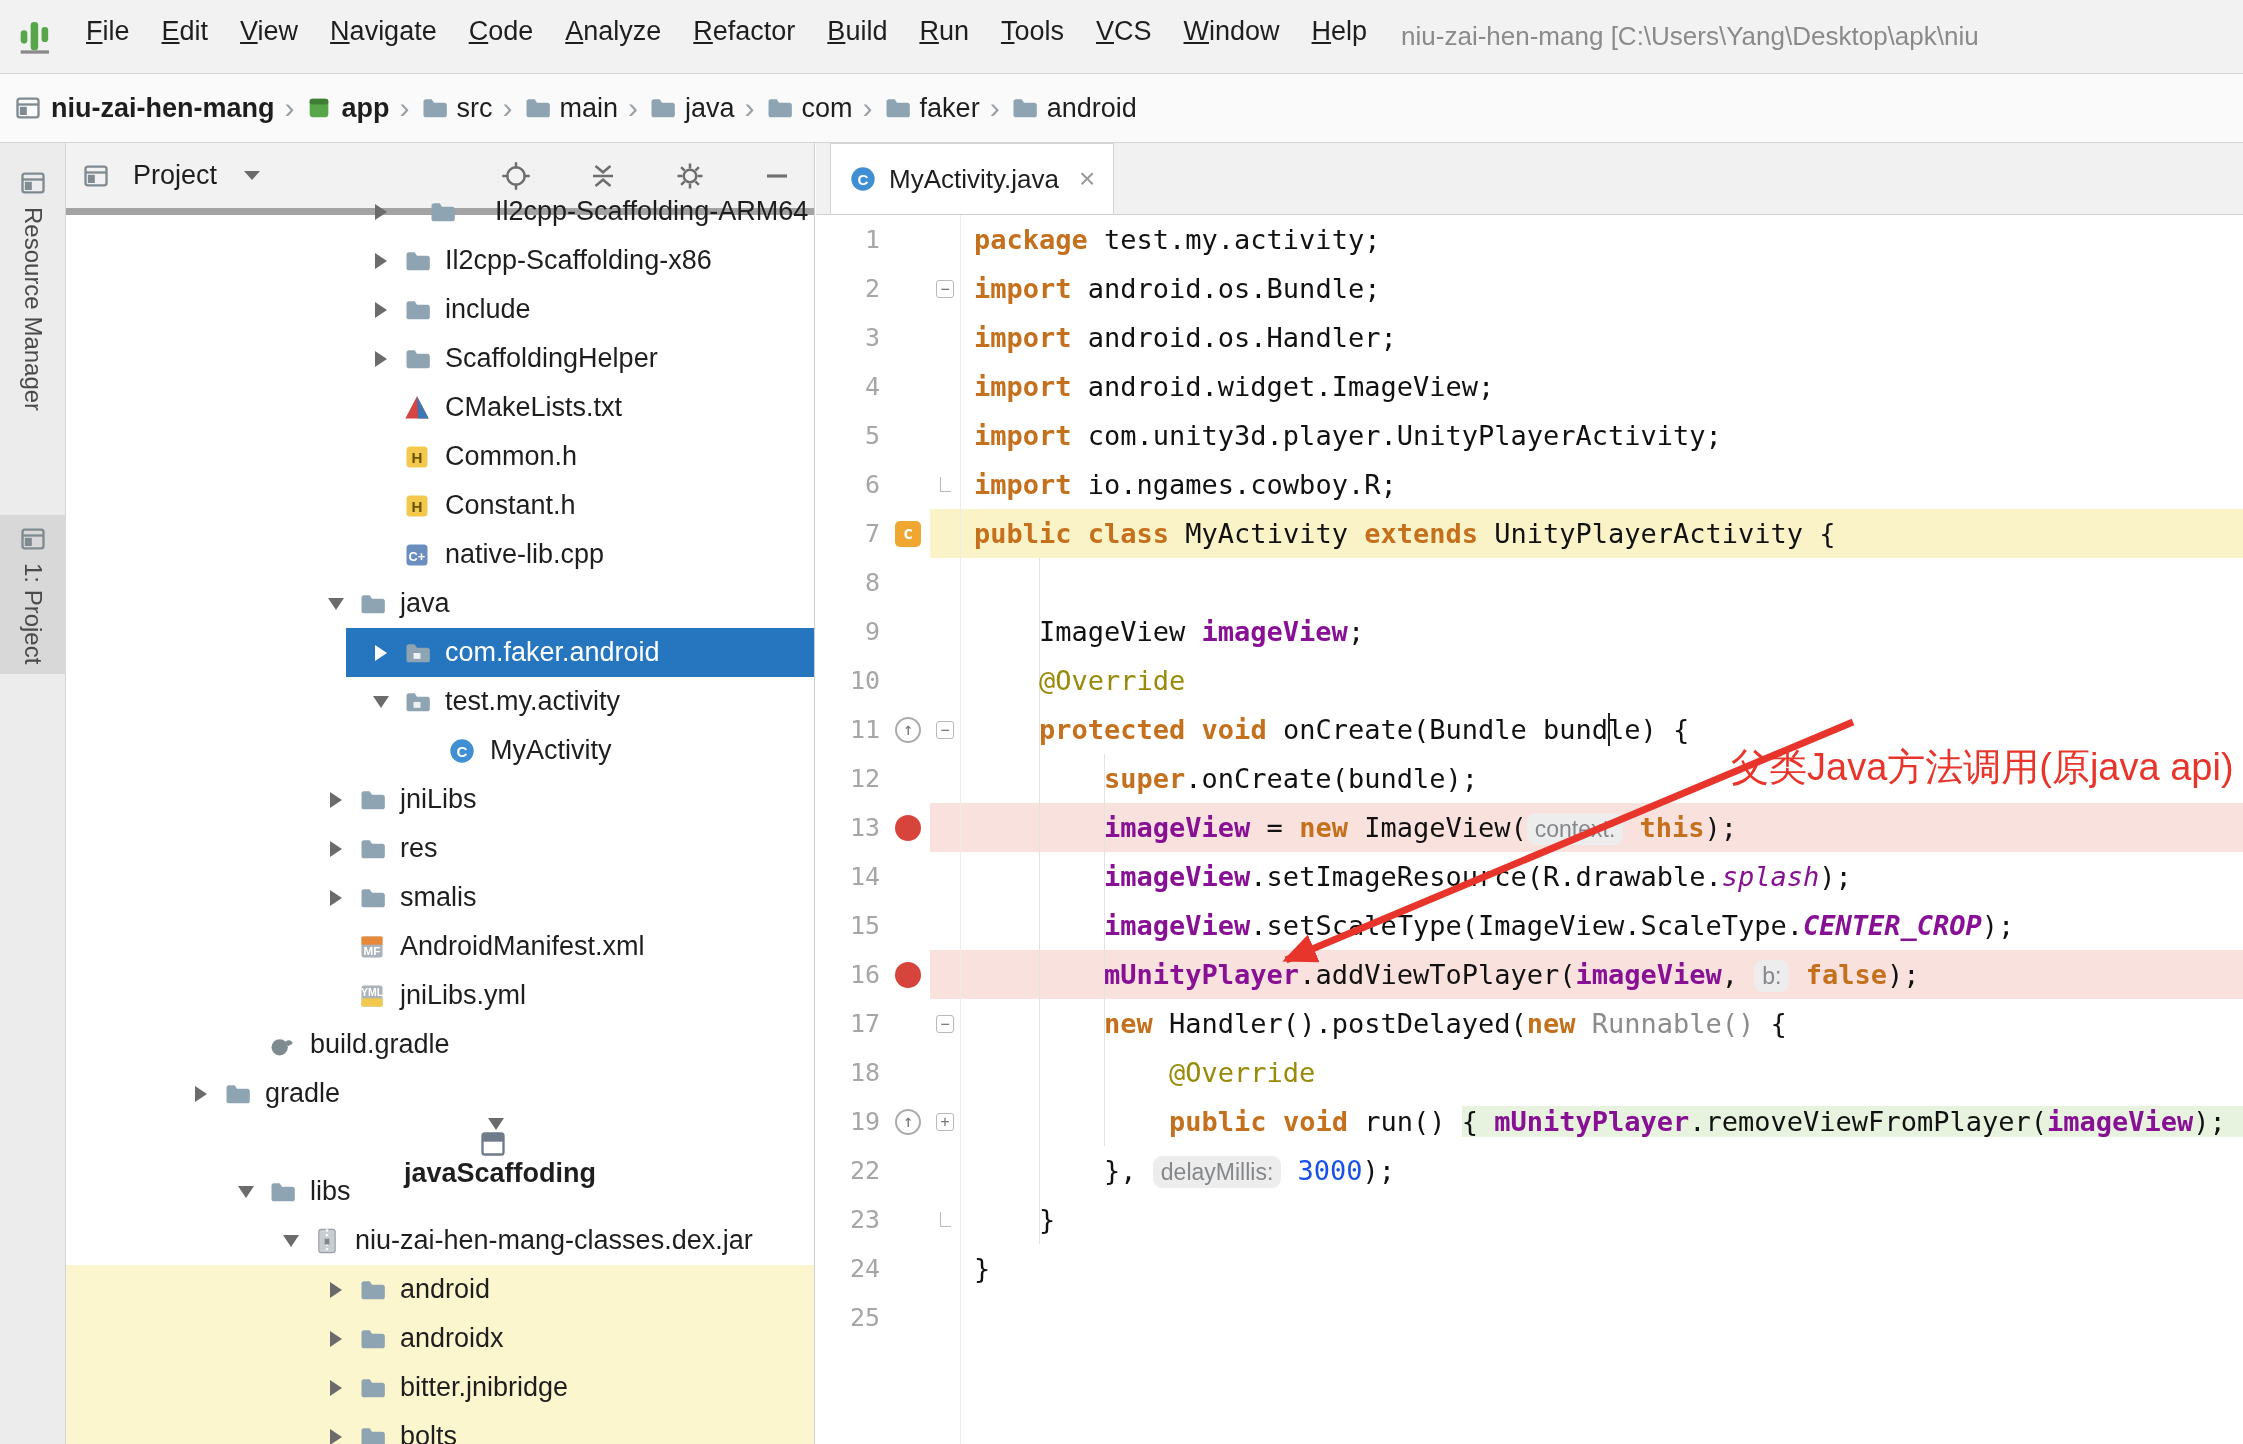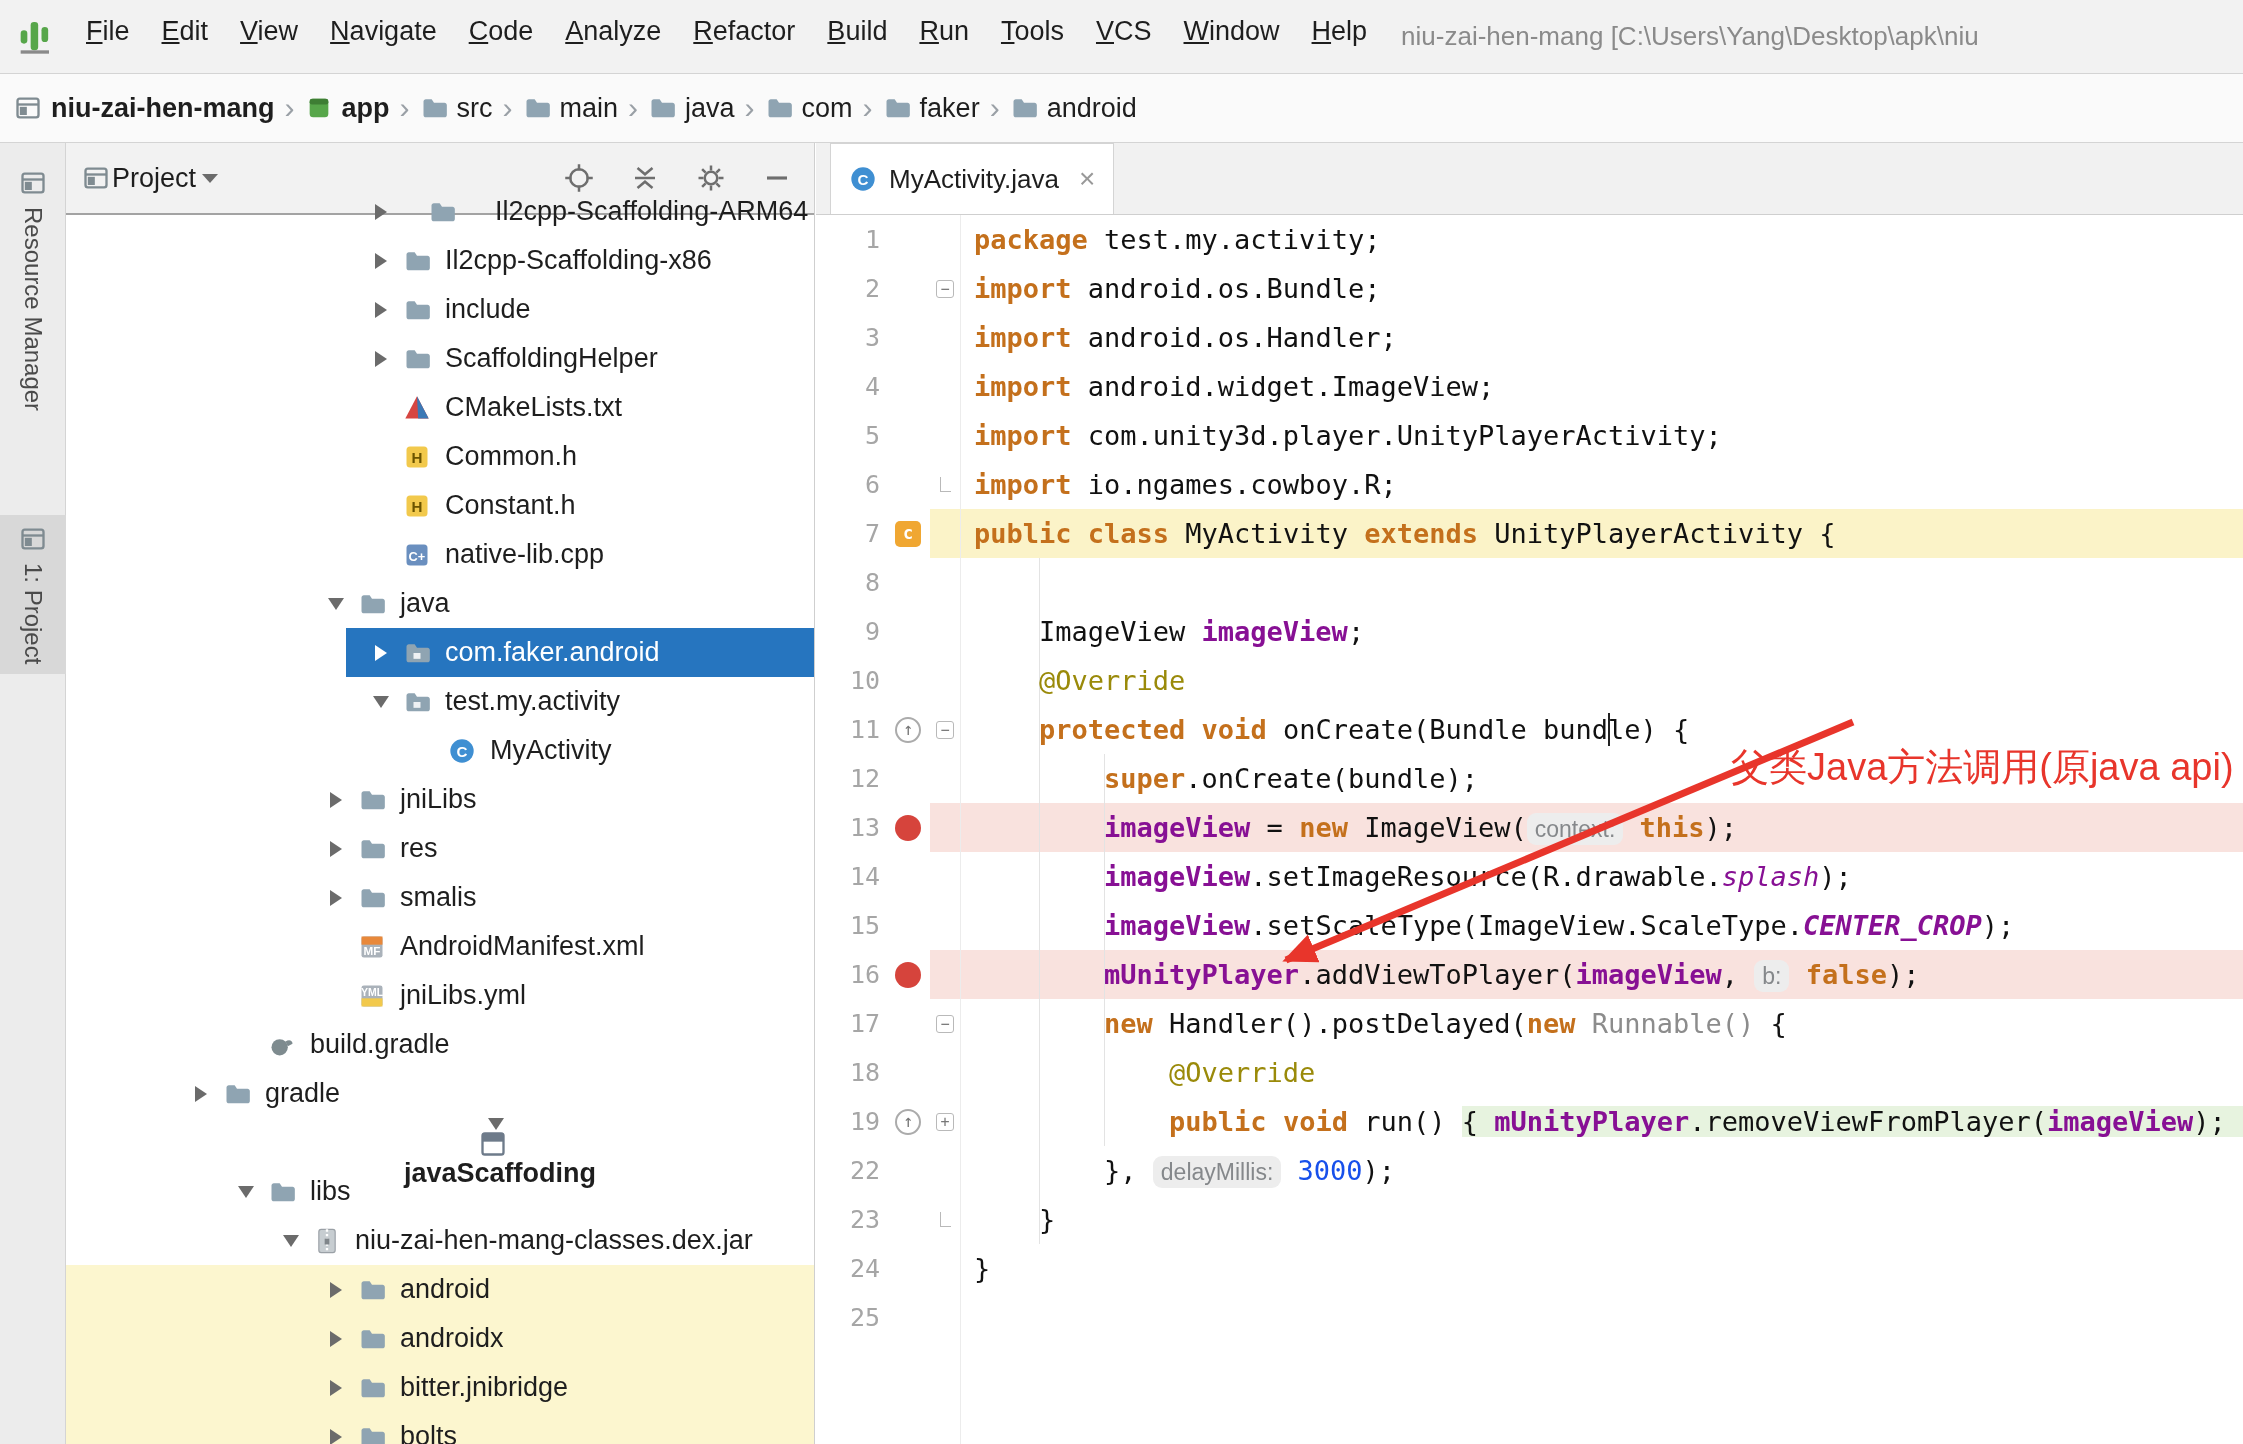--- a/index.html
+++ b/index.html
@@ -34,8 +34,8 @@
   
   #project-panel{position:absolute;left:66px;top:143px;width:749px;bottom:0;background:#fff;
                  border-right:1px solid #CFCFCF;overflow:hidden;}
-  #project-header{height:72px;background:#F2F2F2;border-bottom:2px solid #a3a3a3;display:flex;
-                  align-items:center;padding:0 22px 0 16px;font-size:27px;gap:2px;}
+  #project-header{height:72px;background:#F2F2F2;border-bottom:7px solid #a3a3a3;display:flex;
+                  align-items:center;padding:0 22px 0 16px;font-size:27px;gap:23px;}
   #project-header .caret{width:0;height:0;border-left:8px solid transparent;border-right:8px solid transparent;
                   border-top:9px solid #6b6b6b;margin-left:4px;}
   #project-header .spacer{flex:1;}

